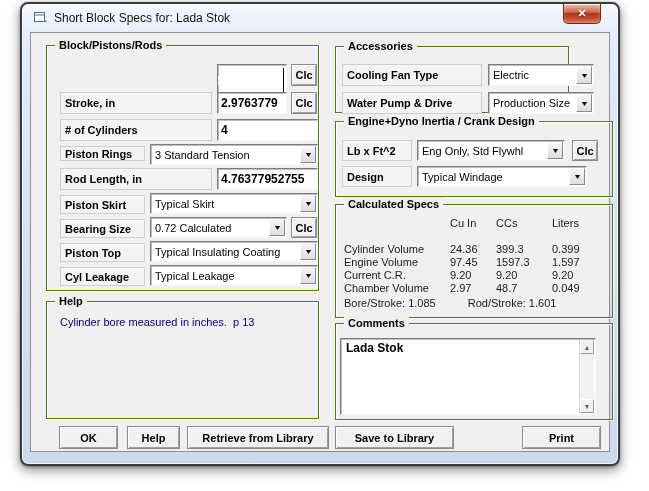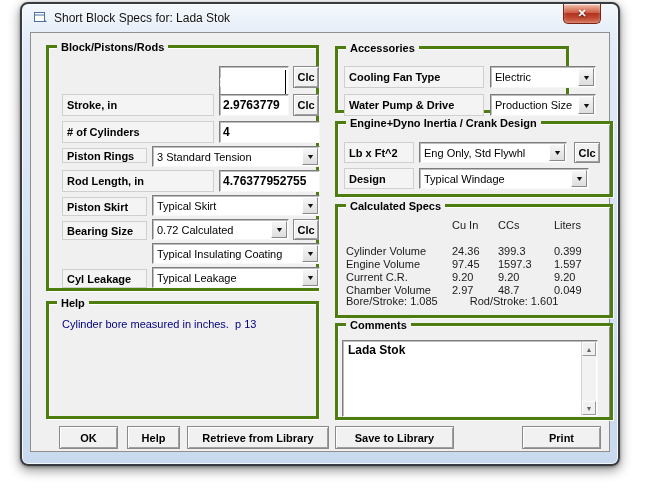--- a/index.html
+++ b/index.html
@@ -30,7 +30,7 @@
   .client { position:absolute; left:8px; right:8px; top:28px; bottom:12px; background:#f0f0f0; border:1px solid #8f8f8f; }
 
   
-  .group { position:absolute; border:3px solid #4d7c0f; box-shadow:inset 1px 1px 0 #ffffff, 1px 1px 0 #ffffff; }
+  .group { position:absolute; border:1px solid #4d7c0f; box-shadow:inset 1px 1px 0 #ffffff, 1px 1px 0 #ffffff; }
   .gtitle { position:absolute; top:-8px; left:8px; background:#f0f0f0; padding:0 4px; font-size:11px; font-weight:bold; color:#000; white-space:nowrap; line-height:14px; }
 
   

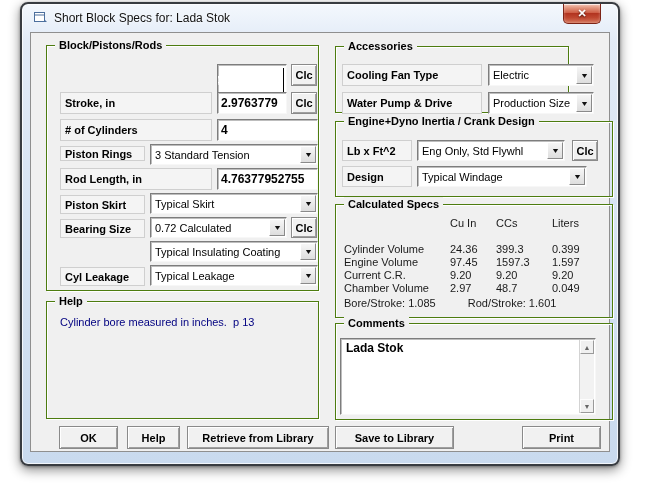--- a/index.html
+++ b/index.html
@@ -153,6 +153,7 @@
         </div>
         <div class="btn3d" style="left:244px;top:171px;width:26px;height:21px;">Clc</div>
 
+        <div class="lbl" style="left:13px;top:197px;width:85px;height:19px;">Piston Top</div>
         <div class="combo" style="left:103px;top:195px;width:168px;height:21px;">
           <span class="combo-val">Typical Insulating Coating</span>
           <span class="dd-btn">

